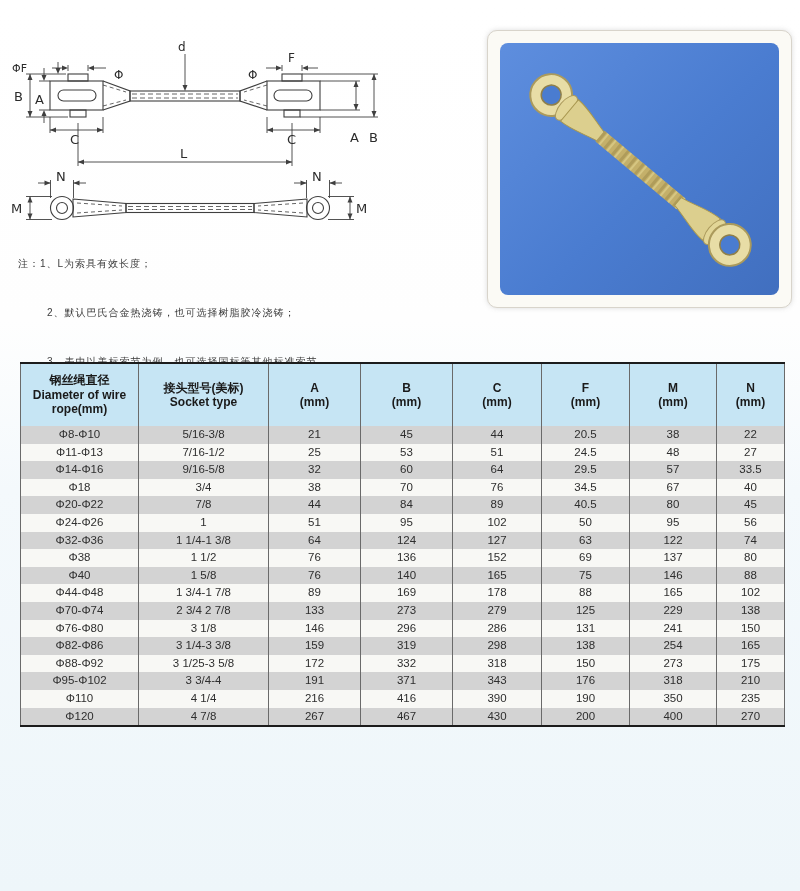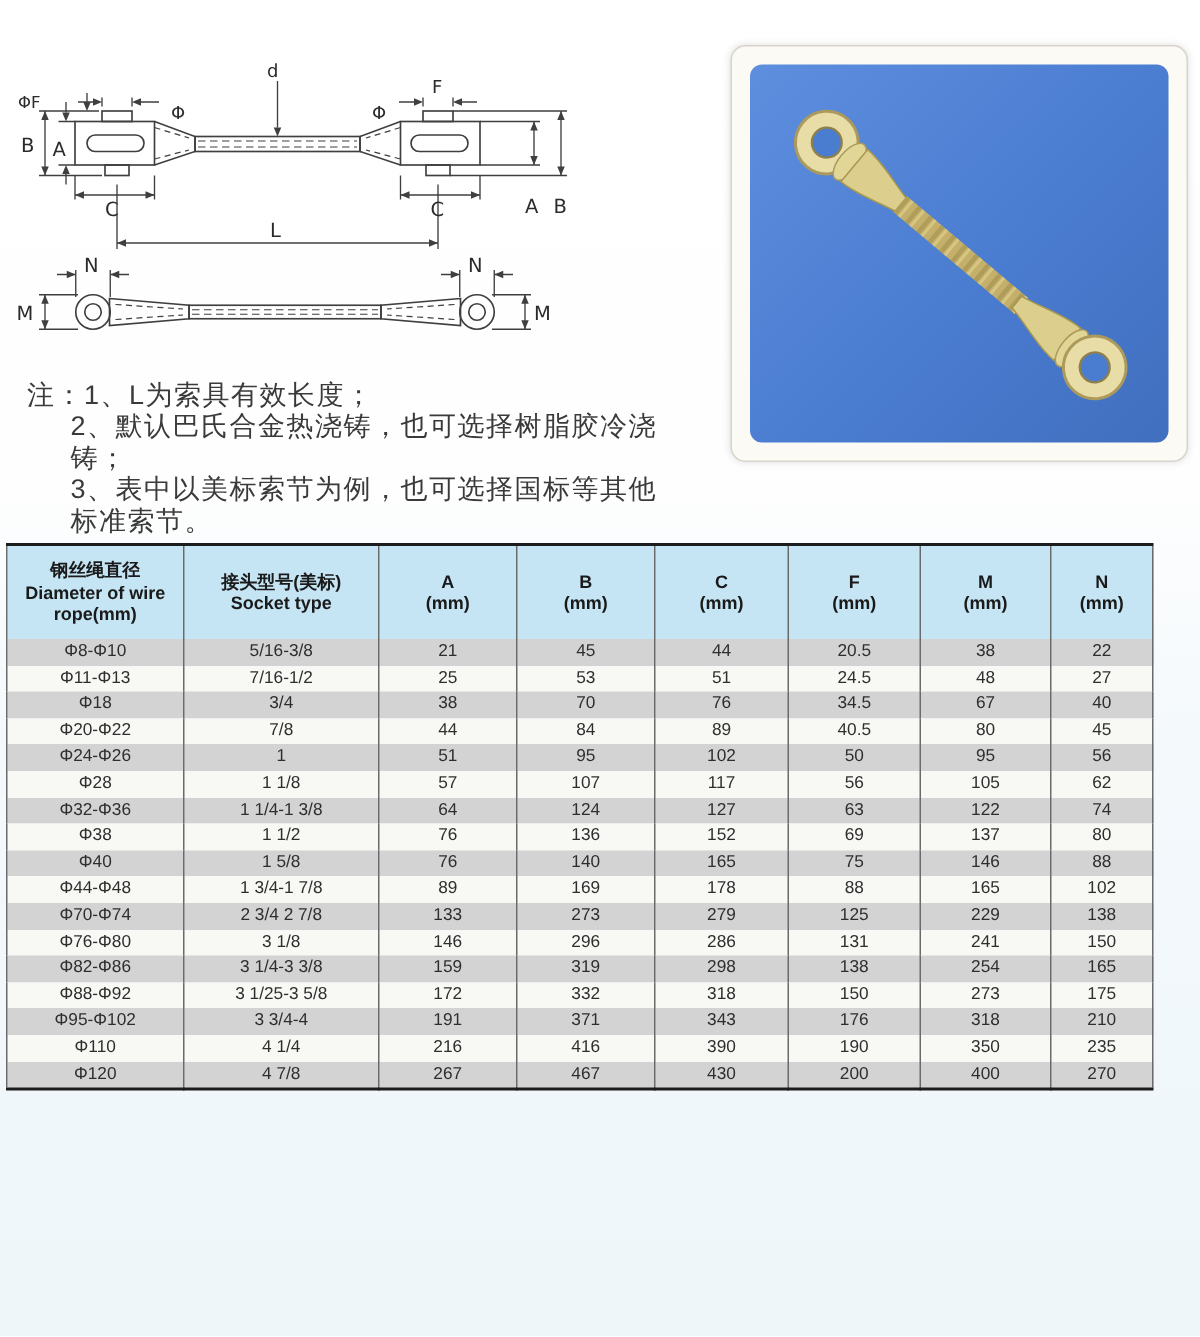--- a/index.html
+++ b/index.html
@@ -22,7 +22,7 @@
   .d2{left:8px;top:170px;}
   .notes{
     position:absolute;left:18px;top:253px;width:420px;
-    font-size:18px;line-height:21px;color:#3a3a3a;letter-spacing:1px;
+    font-size:10px;line-height:21px;color:#3a3a3a;letter-spacing:1px;
   }
   .note-indent{padding-left:29px;}
   .photo-card{

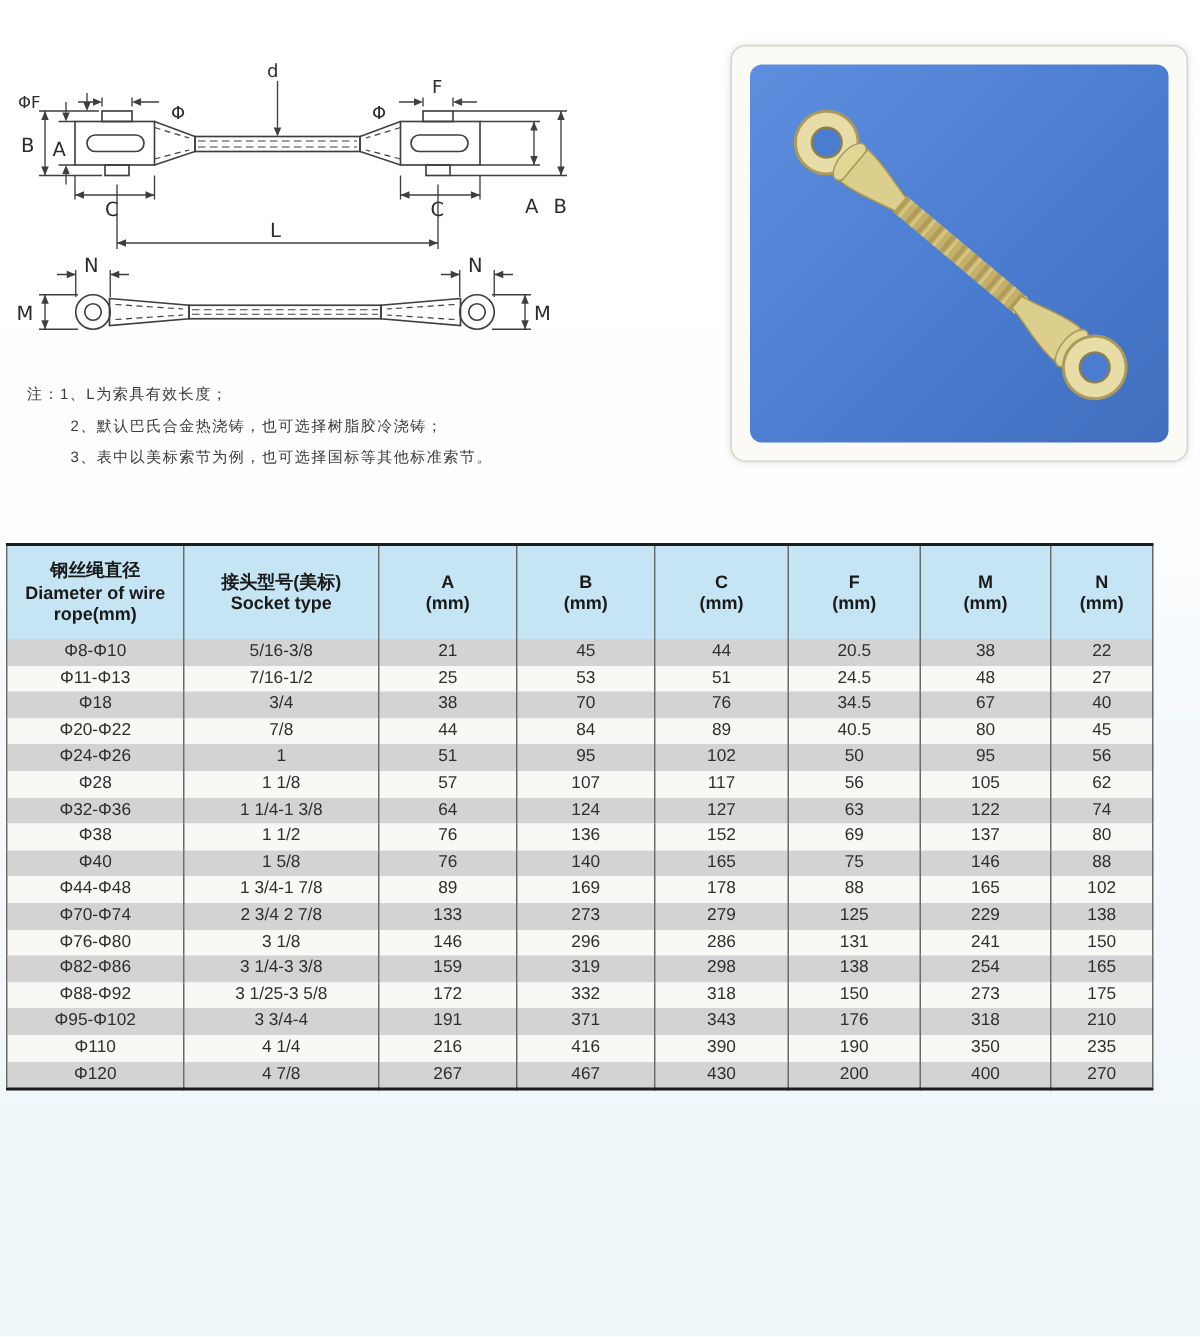--- a/index.html
+++ b/index.html
@@ -24,7 +24,7 @@
     position:absolute;left:18px;top:253px;width:420px;
     font-size:10px;line-height:21px;color:#3a3a3a;letter-spacing:1px;
   }
-  .note-indent{padding-left:29px;}
+  .note-indent{padding-left:29px;margin-top:28px;}
   .photo-card{
     position:absolute;left:487px;top:30px;width:305px;height:278px;
     background:#fbfaf5;border:1px solid #d8d4cb;border-radius:10px;

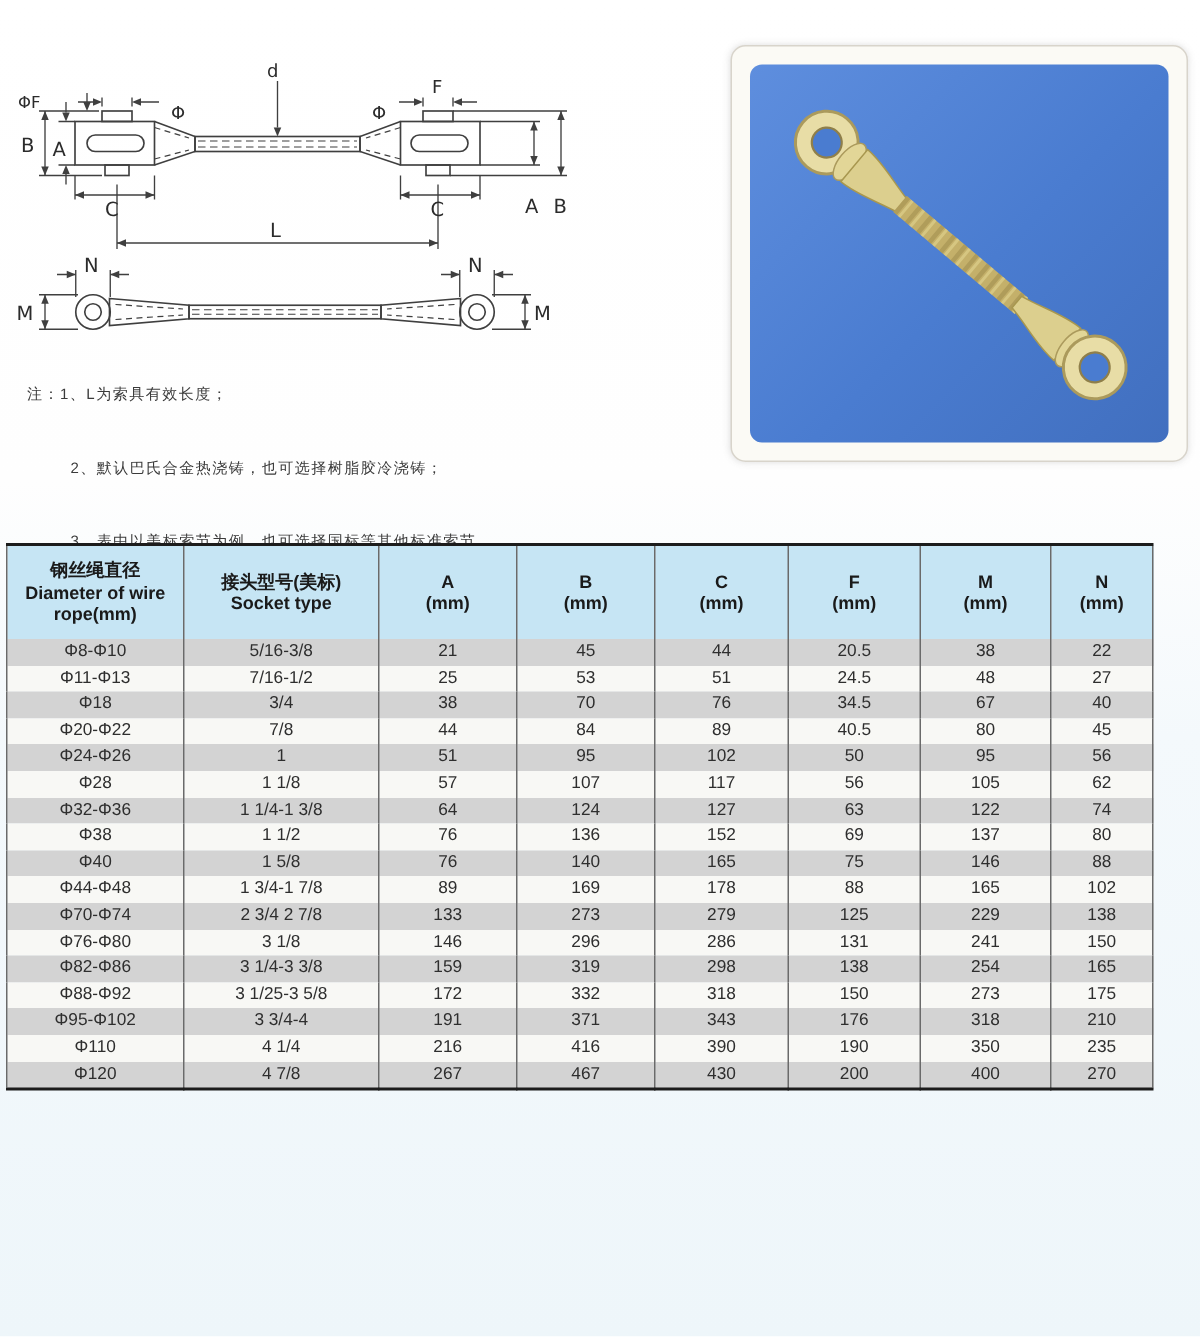--- a/index.html
+++ b/index.html
@@ -35,7 +35,7 @@
     width:100%;height:100%;border-radius:8px;overflow:hidden;
     background:linear-gradient(135deg,#5e8ede 0%,#4a7cd0 55%,#416fbf 100%);
   }
-  .spec-table{position:absolute;left:4px;top:362px;width:764px;}
+  .spec-table{position:absolute;left:20px;top:362px;width:764px;}
   table{
     width:764px;table-layout:fixed;border-collapse:collapse;
     border-top:2px solid var(--line-dark);border-bottom:2px solid var(--line-dark);

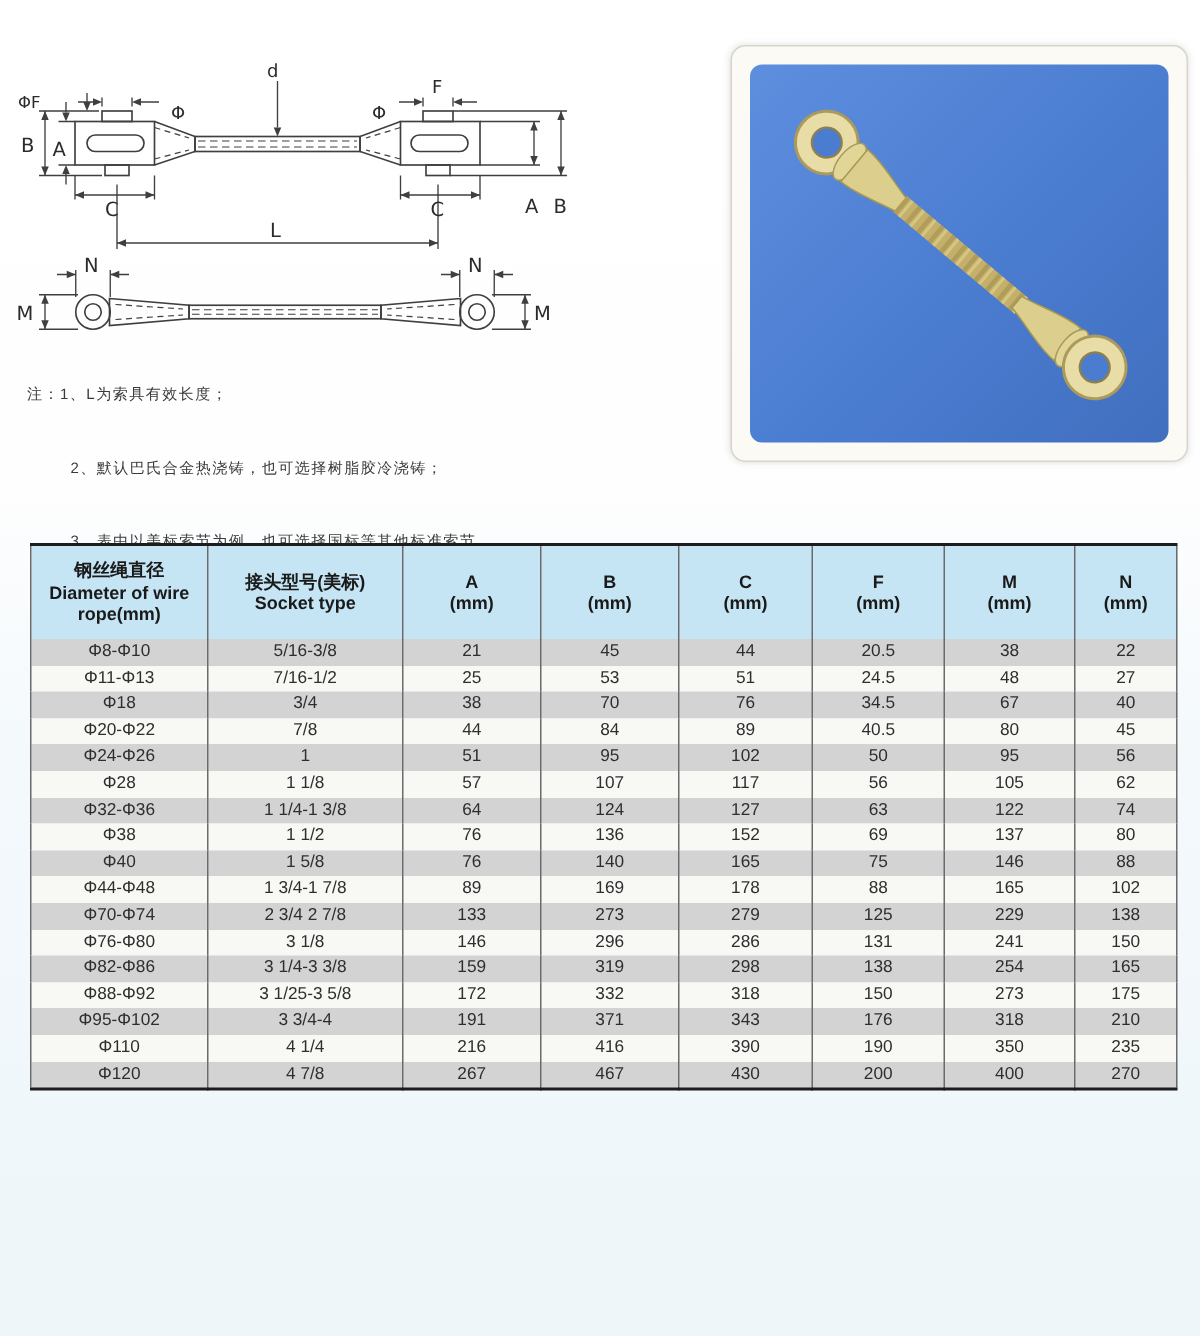--- a/index.html
+++ b/index.html
@@ -272,6 +272,16 @@
             <td>27</td>
           </tr>
           <tr>
+            <td>Φ14-Φ16</td>
+            <td>9/16-5/8</td>
+            <td>32</td>
+            <td>60</td>
+            <td>64</td>
+            <td>29.5</td>
+            <td>57</td>
+            <td>33.5</td>
+          </tr>
+          <tr>
             <td>Φ18</td>
             <td>3/4</td>
             <td>38</td>

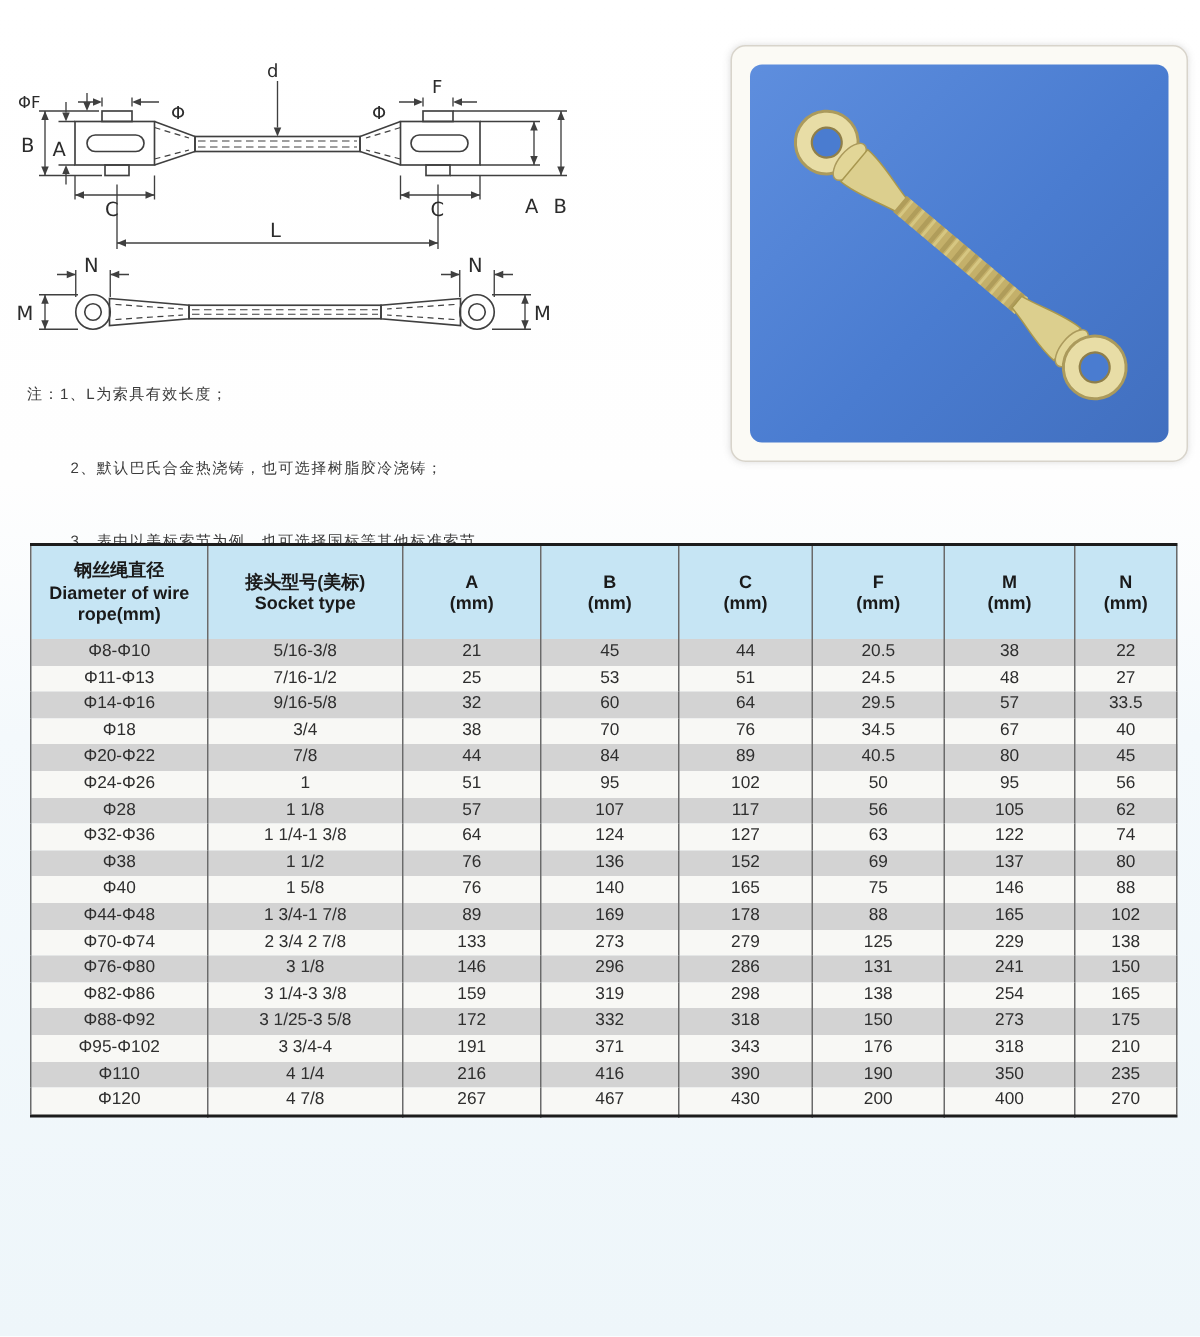--- a/index.html
+++ b/index.html
@@ -312,16 +312,6 @@
             <td>56</td>
           </tr>
           <tr>
-            <td>Φ28</td>
-            <td>1 1/8</td>
-            <td>57</td>
-            <td>107</td>
-            <td>117</td>
-            <td>56</td>
-            <td>105</td>
-            <td>62</td>
-          </tr>
-          <tr>
             <td>Φ32-Φ36</td>
             <td>1 1/4-1 3/8</td>
             <td>64</td>

